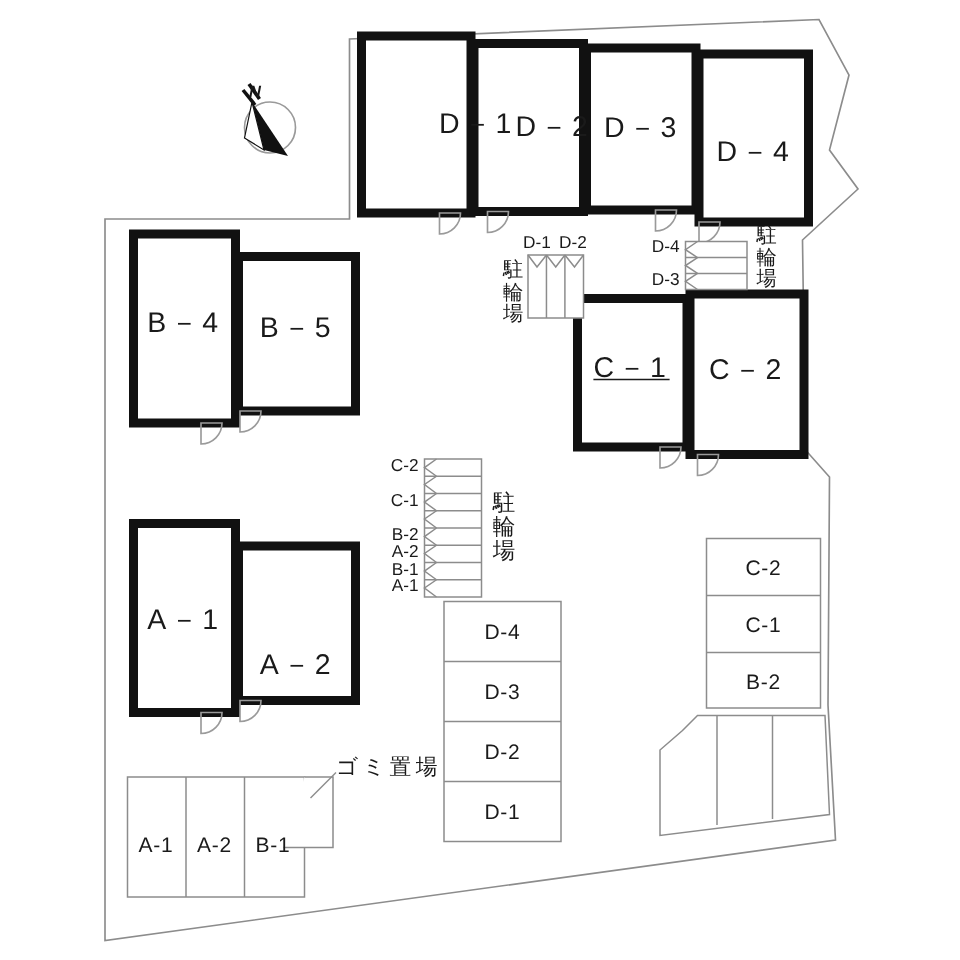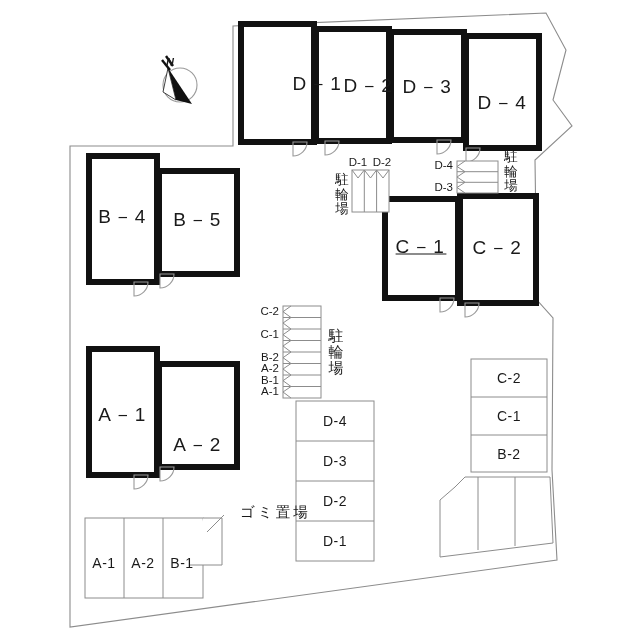--- a/index.html
+++ b/index.html
@@ -233,7 +233,7 @@
   <div class="lbl stall-label" style="left:143px;top:563px;">A-2</div>
   <div class="lbl stall-label" style="left:182px;top:563px;">B-1</div>
 
-  <div class="lbl htext" style="left:224px;top:512px;margin-left:16px;">ゴミ置場</div>
+  <div class="lbl htext" style="left:224px;top:512px;">ゴミ置場</div>
 
 </div>
 

